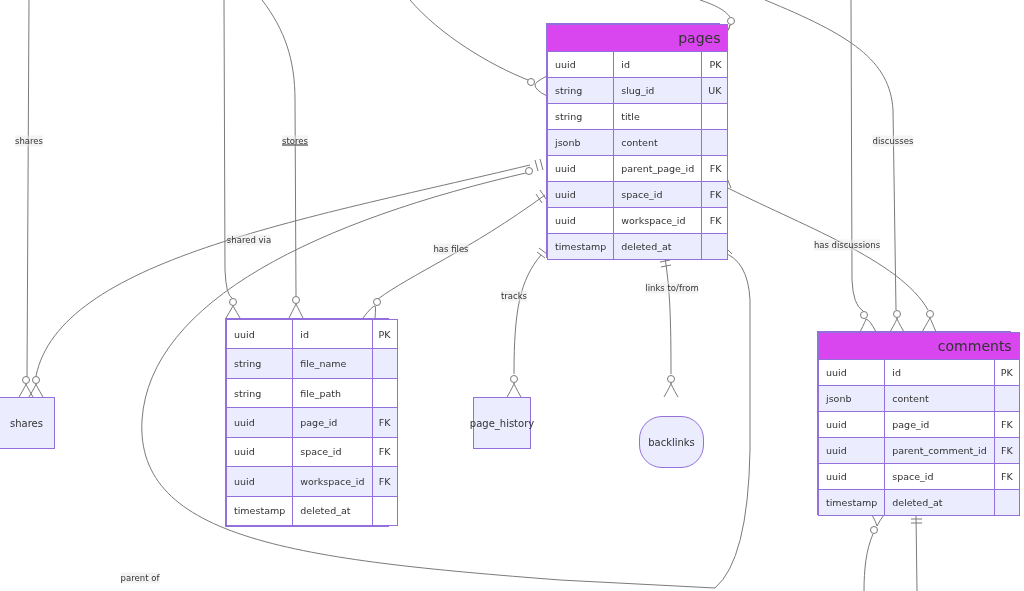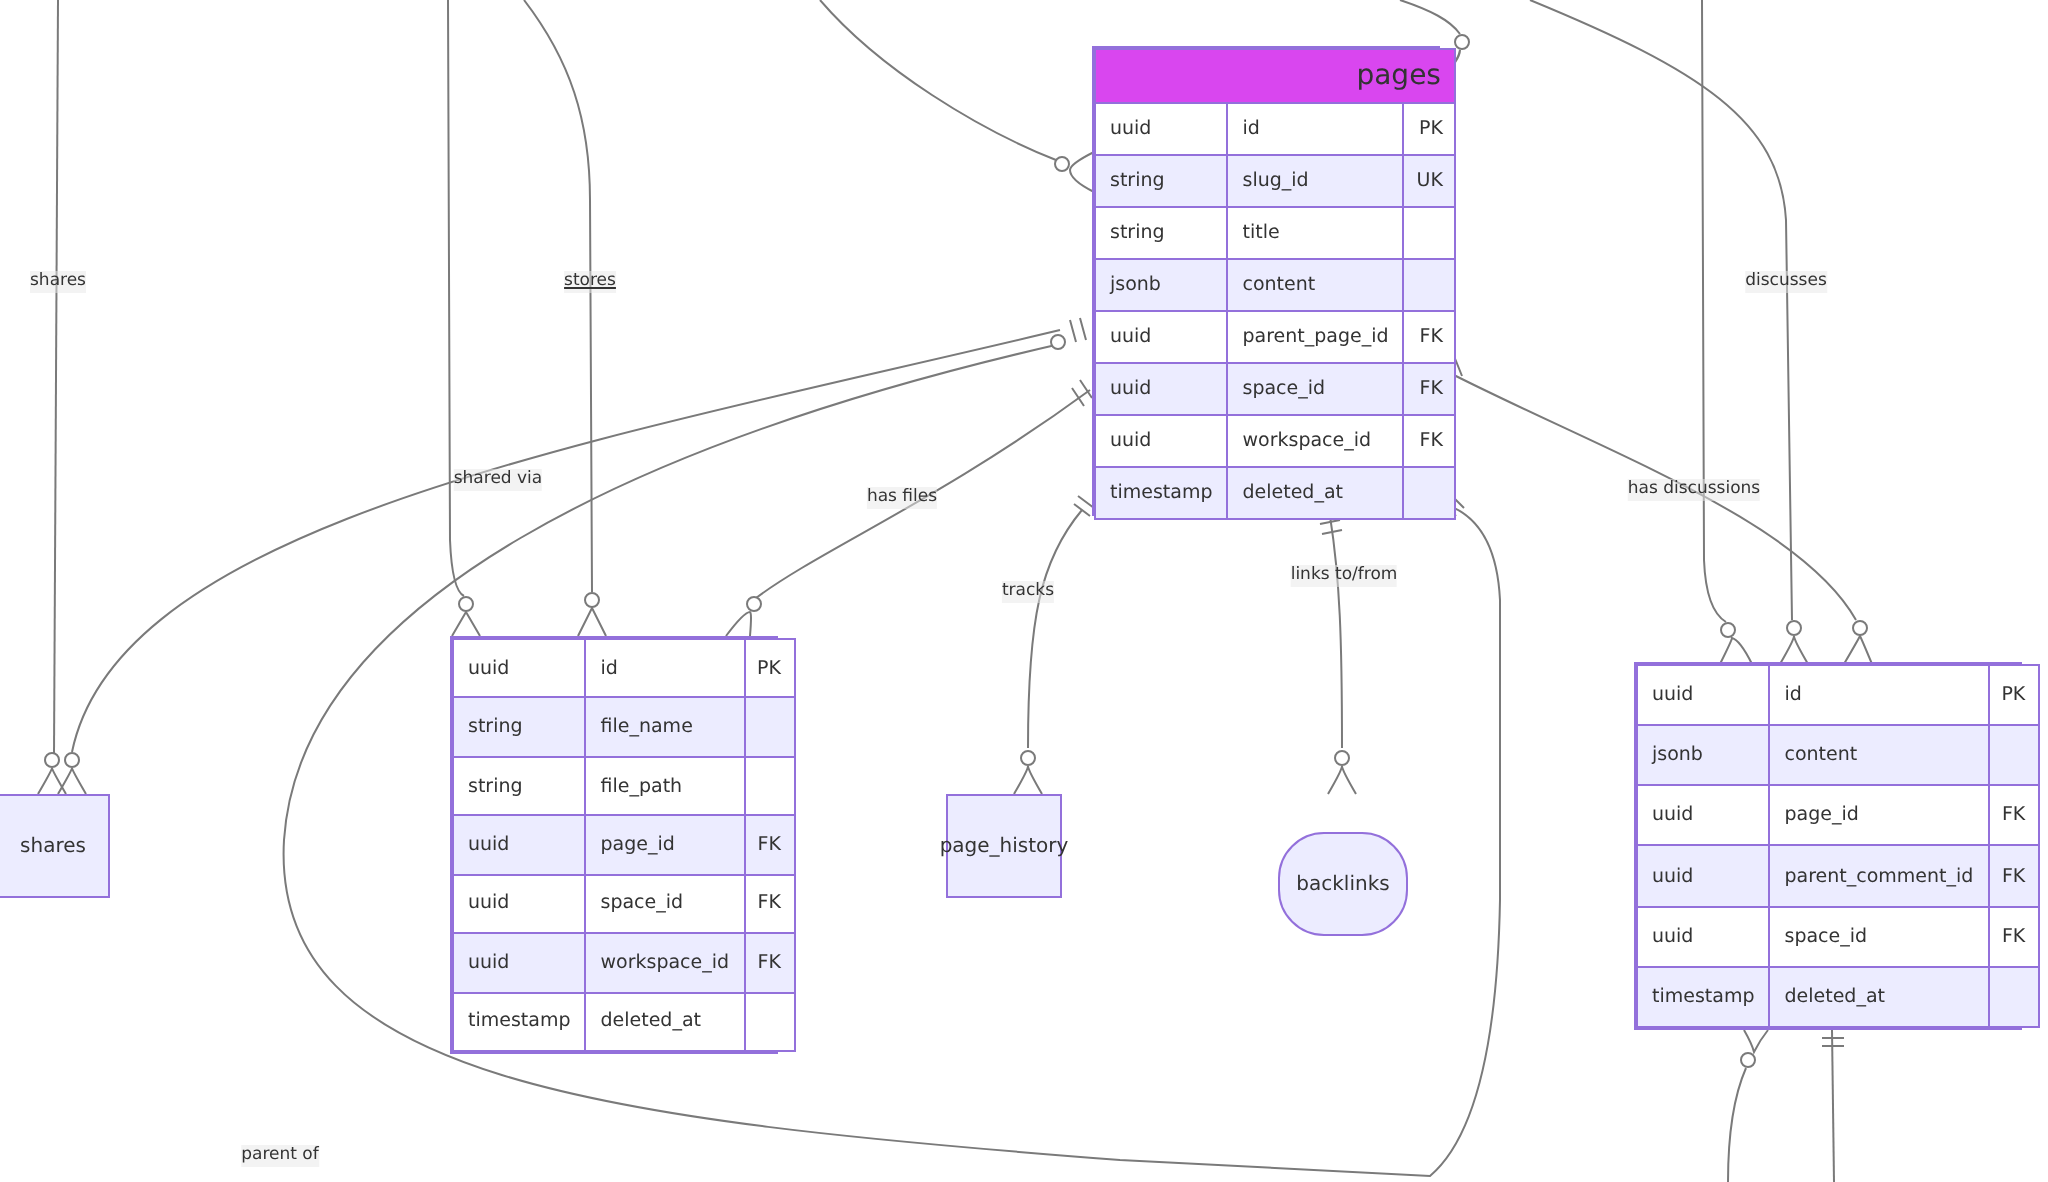--- a/index.html
+++ b/index.html
@@ -189,6 +189,9 @@
 <div class="entity" style="left:817px; top:331px; width:194px; height:184px;">
   <table>
     <tbody>
+        <tr>
+          <td class="hdr" colspan="3">comments</td>
+        </tr>
     <tr class="odd">
           <td>uuid</td>
           <td>id</td>

